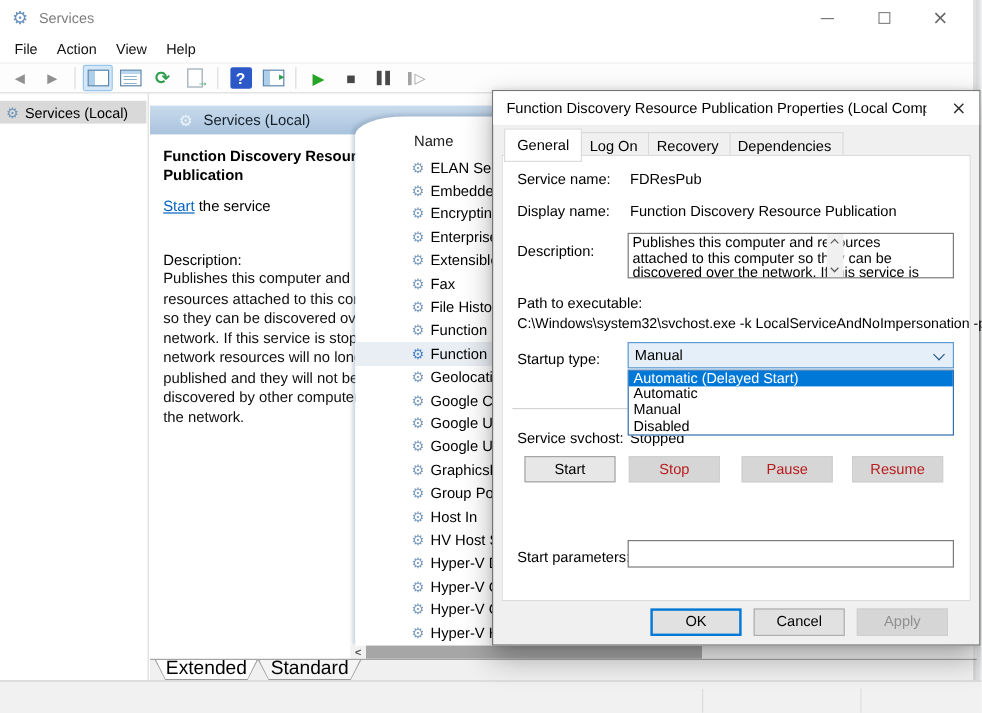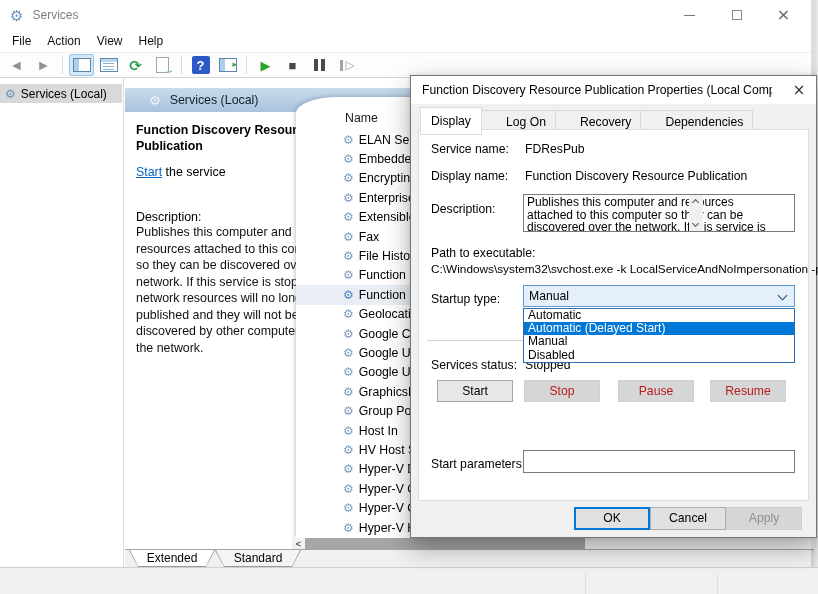--- a/index.html
+++ b/index.html
@@ -352,7 +352,7 @@
   </div>
 
   <div class="dlg-tabs">
-      <div class="dlg-tab active">Display</div>
+      <div class="dlg-tab active">General</div>
       <div class="dlg-tab">Log On</div>
       <div class="dlg-tab">Recovery</div>
       <div class="dlg-tab">Dependencies</div>

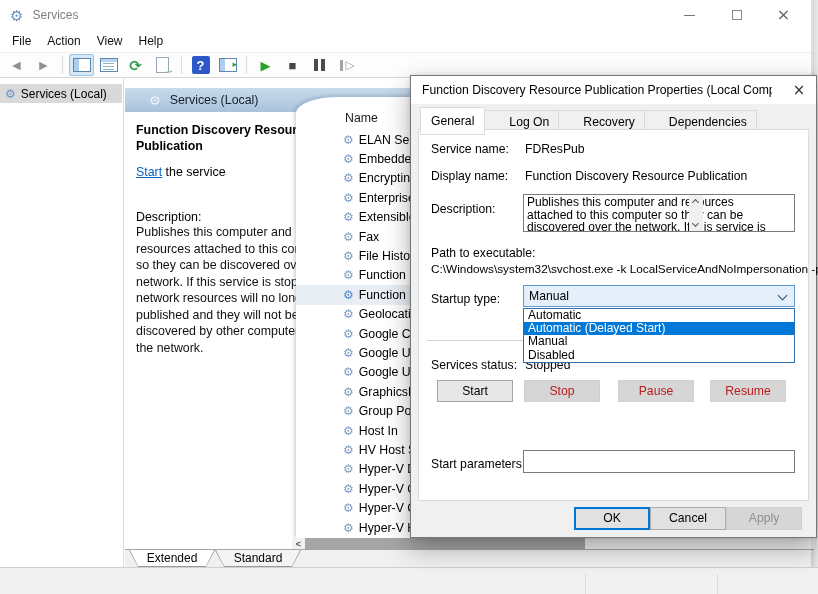--- a/index.html
+++ b/index.html
@@ -110,7 +110,7 @@
   .dlg-close { position:absolute; right:0; top:0; width:34px; height:28px; display:flex; align-items:center; justify-content:center;
                font-size:15px; color:#333; font-family:"DejaVu Sans", sans-serif; }
   .dlg-tabs { position:absolute; left:9px; top:31px; display:flex; align-items:flex-end; }
-  .dlg-tab { padding:4px 9px 4px 24px; font-size:12.2px; background:#f0f0f0; border:1px solid #d9d9d9; border-left:none;
+  .dlg-tab { padding:4px 9px 4px 6px; font-size:12.2px; background:#f0f0f0; border:1px solid #d9d9d9; border-left:none;
              margin-bottom:0; position:relative; }
   .dlg-tab:first-child { border-left:1px solid #d9d9d9; }
   .dlg-tab.active { background:#fff; border:1px solid #dcdcdc; padding:6px 10px 6px 10px; margin-bottom:-1px; z-index:3; }

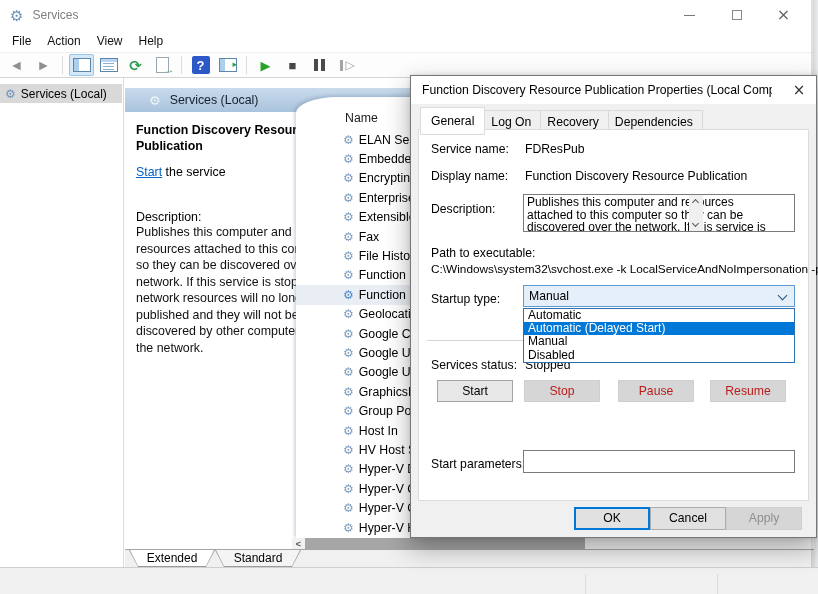--- a/index.html
+++ b/index.html
@@ -387,8 +387,8 @@
     <div class="fld-value" style="top:228px;">Stopped</div>
 
     <div class="dropdown">
+        <div class="dd-opt hl">Automatic (Delayed Start)</div>
         <div class="dd-opt">Automatic</div>
-        <div class="dd-opt hl">Automatic (Delayed Start)</div>
         <div class="dd-opt">Manual</div>
         <div class="dd-opt">Disabled</div>
       </div>

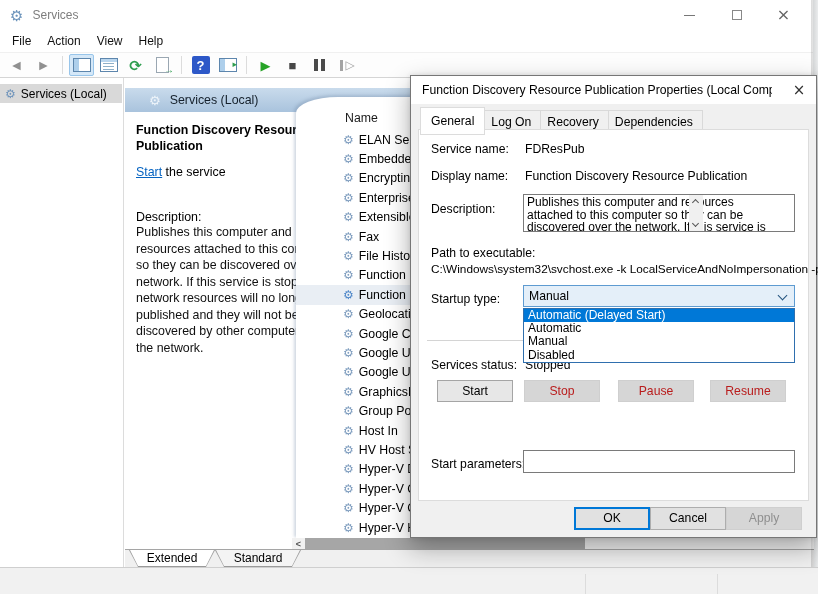--- a/index.html
+++ b/index.html
@@ -383,7 +383,7 @@
 
     <div class="sepline"></div>
 
-    <div class="fld-label" style="top:228px;">Services status:</div>
+    <div class="fld-label" style="top:228px;">Service svchost:</div>
     <div class="fld-value" style="top:228px;">Stopped</div>
 
     <div class="dropdown">

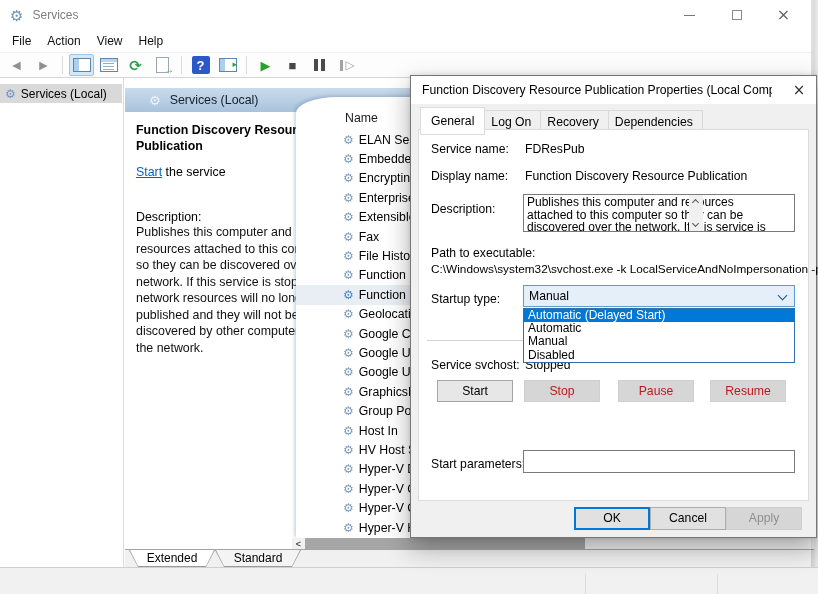--- a/index.html
+++ b/index.html
@@ -146,7 +146,7 @@
                  font-size:12px; padding:0 4px; font-family:"Liberation Sans", sans-serif; }
 
   .dlg-footer { position:absolute; left:0; right:0; bottom:0; height:38px; display:flex; justify-content:flex-end;
-                align-items:center; padding-right:14px; }
+                align-items:center; gap:10px; padding-right:26px; }
   .f-btn { width:76px; height:23px; display:flex; align-items:center; justify-content:center; font-size:12.2px; }
   .f-btn.primary { background:#e1e1e1; border:2px solid var(--accent); }
   .f-btn.normal { background:#e1e1e1; border:1px solid #adadad; }

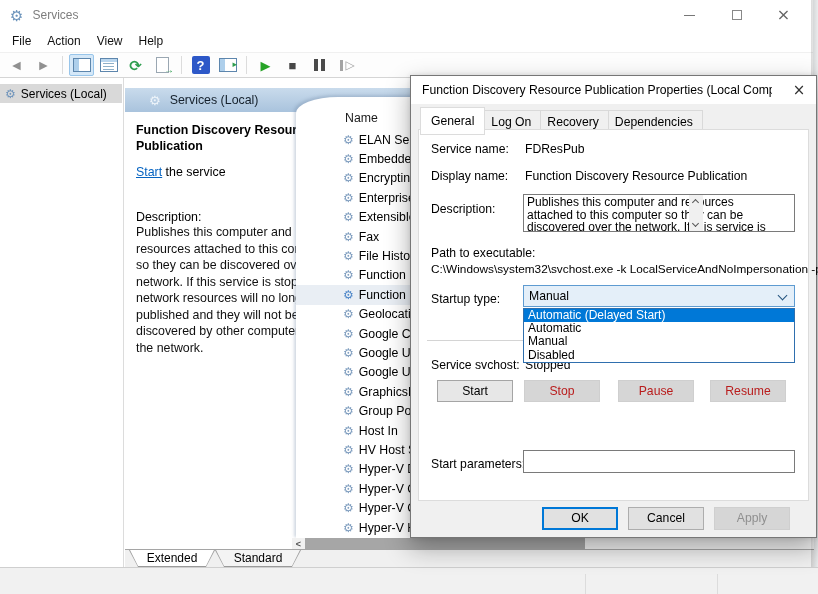--- a/index.html
+++ b/index.html
@@ -95,7 +95,7 @@
   .btab { position:relative; width:86px; height:17px; clip-path:polygon(0 0, 100% 0, calc(100% - 9px) 100%, 9px 100%);
           background:#9a9a9a; }
   .btab .inner { position:absolute; inset:0 1px 1px 1px; clip-path:polygon(0 0, 100% 0, calc(100% - 8px) 100%, 8px 100%);
-          background:#f4f4f4; display:flex; align-items:center; justify-content:center; font-size:12px; }
+          background:#f4f4f4; display:flex; align-items:center; justify-content:center; font-size:16px; }
   .btab.active .inner { background:#fff; }
 
   

